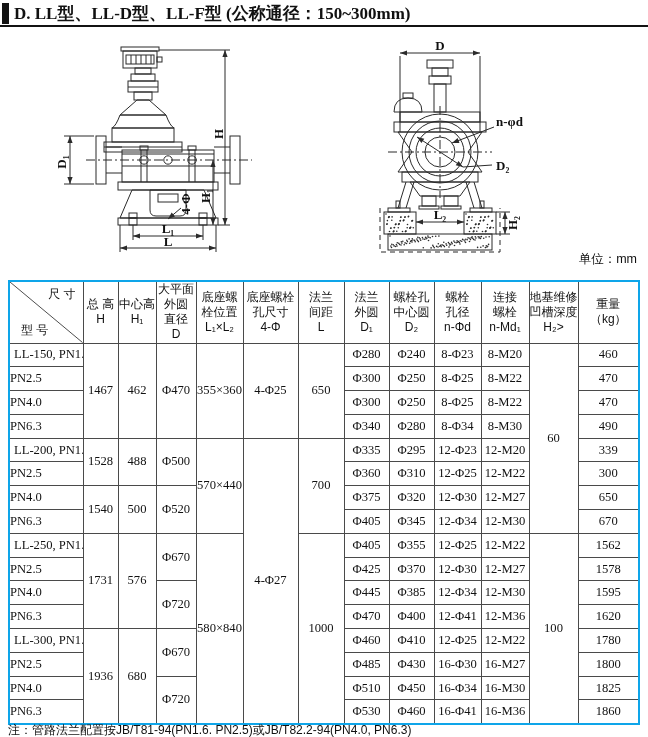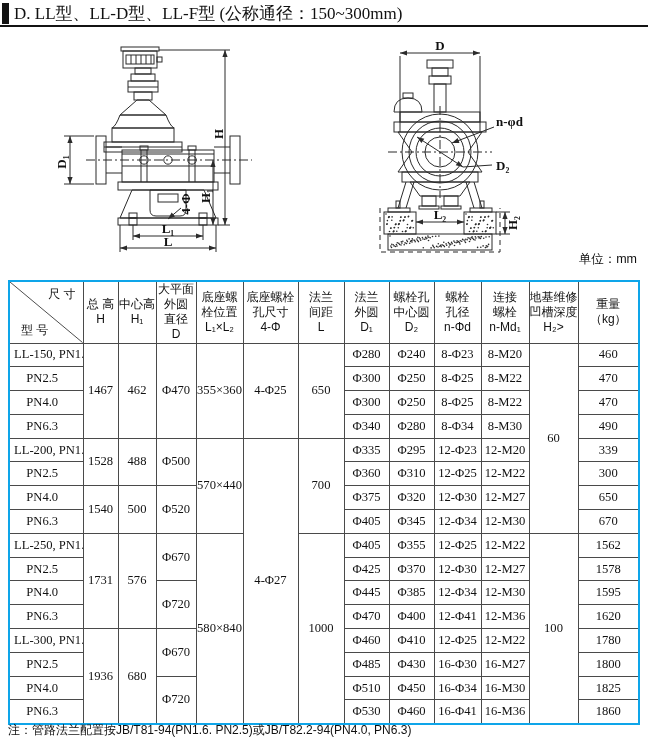--- a/index.html
+++ b/index.html
@@ -6,7 +6,7 @@
   body{width:648px;height:737px;background:#fff;color:#111;position:relative;
        font-family:"Liberation Serif","DejaVu Serif",serif;overflow:hidden}
   .section-marker{position:absolute;left:2px;top:3px;width:7px;height:21px;background:#131313}
-  .page-title{position:absolute;left:14px;top:2px;font-size:17px;font-weight:normal;white-space:nowrap}
+  .page-title{position:absolute;left:14px;top:2px;font-size:17px;font-weight:bold;white-space:nowrap}
   .title-rule{position:absolute;left:0;top:25px;width:648px;height:2px;background:#131313}
   .drawings{position:absolute;left:0;top:0}
   .drawings line,.drawings rect,.drawings path,.drawings polygon,.drawings circle,.drawings polyline{

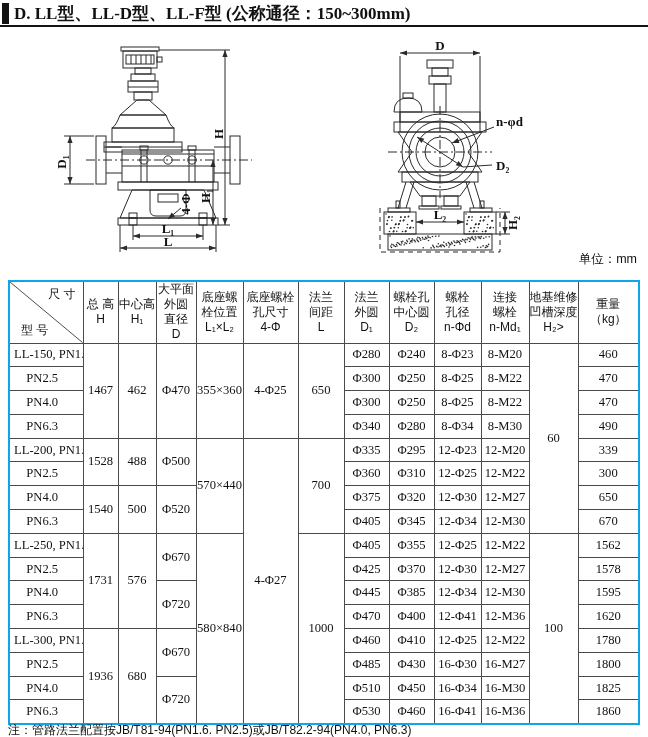--- a/index.html
+++ b/index.html
@@ -23,7 +23,7 @@
   thead th{font:12px "Liberation Sans","DejaVu Sans",sans-serif;font-weight:500;line-height:1.25}
   tbody td{font:12.6px "Liberation Serif","DejaVu Serif",serif;height:22.8px;white-space:nowrap}
   td.al{text-align:left;padding-left:4px}
-  td.ar{text-align:center;padding-right:8px}
+  td.ar{text-align:left;padding-right:8px}
   th.corner{position:relative}
   th.corner svg{position:absolute;left:0;top:0;width:100%;height:100%}
   th.corner svg line{stroke:#4a4a4a;stroke-width:1}

